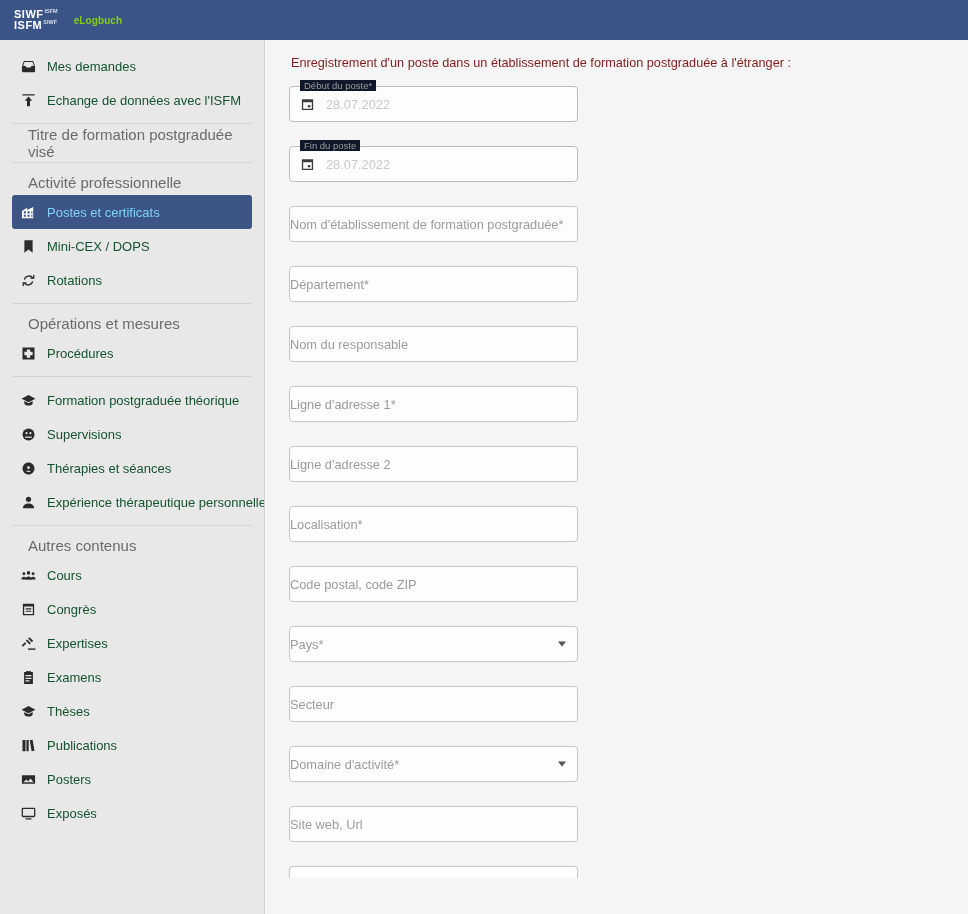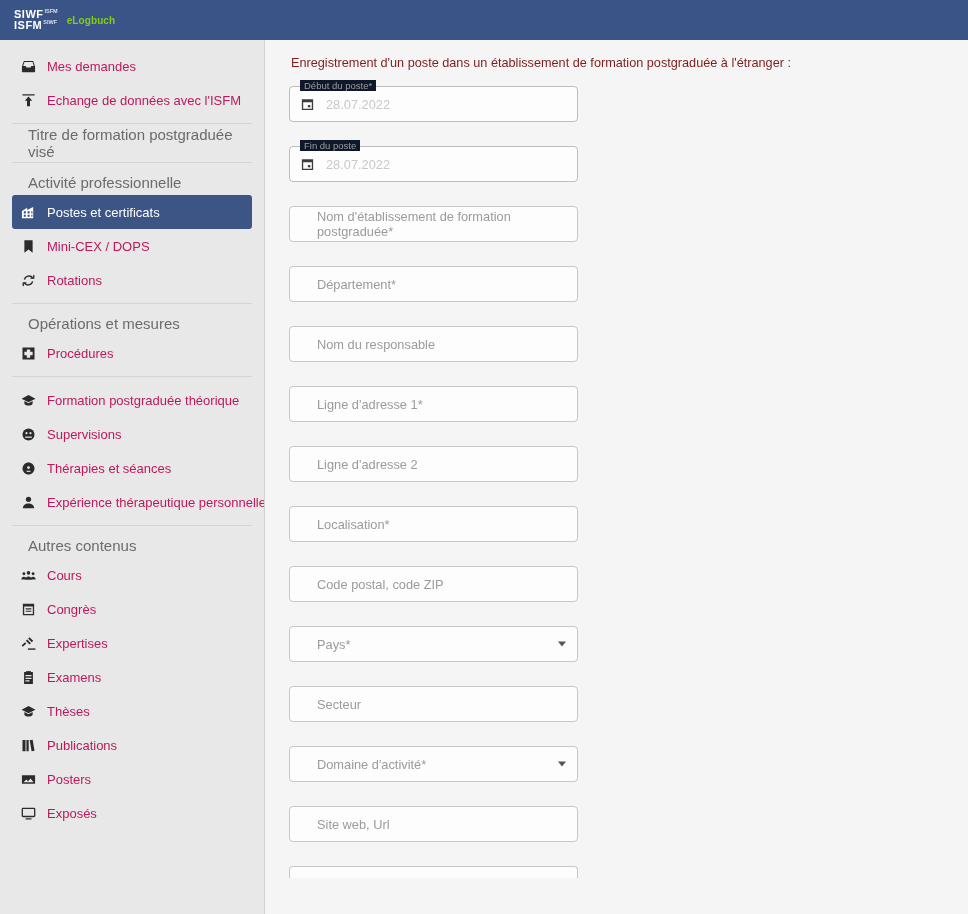--- a/index.html
+++ b/index.html
@@ -20,7 +20,7 @@
     padding-left: 14px;
     color: #ffffff;
   }
-  .brand { display: flex; align-items: center; gap: 9px; }
+  .brand { display: flex; align-items: center; gap: 16px; }
   .logo-mark {
     display: flex; flex-direction: column; align-items: flex-start;
     line-height: 1.0;

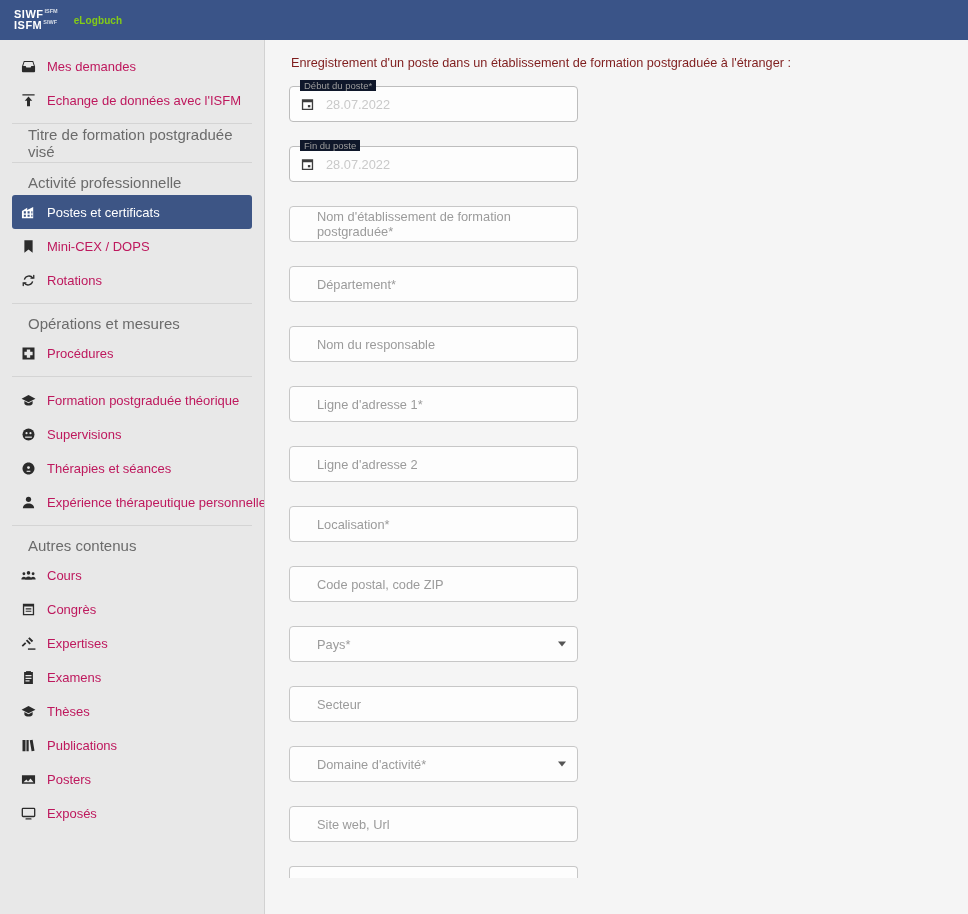--- a/index.html
+++ b/index.html
@@ -50,7 +50,7 @@
     margin: 0 12px;
     padding: 0 8px;
     border-radius: 3px;
-    color: #be185d;
+    color: #14532d;
     font-size: 13px;
     cursor: pointer;
     white-space: nowrap;

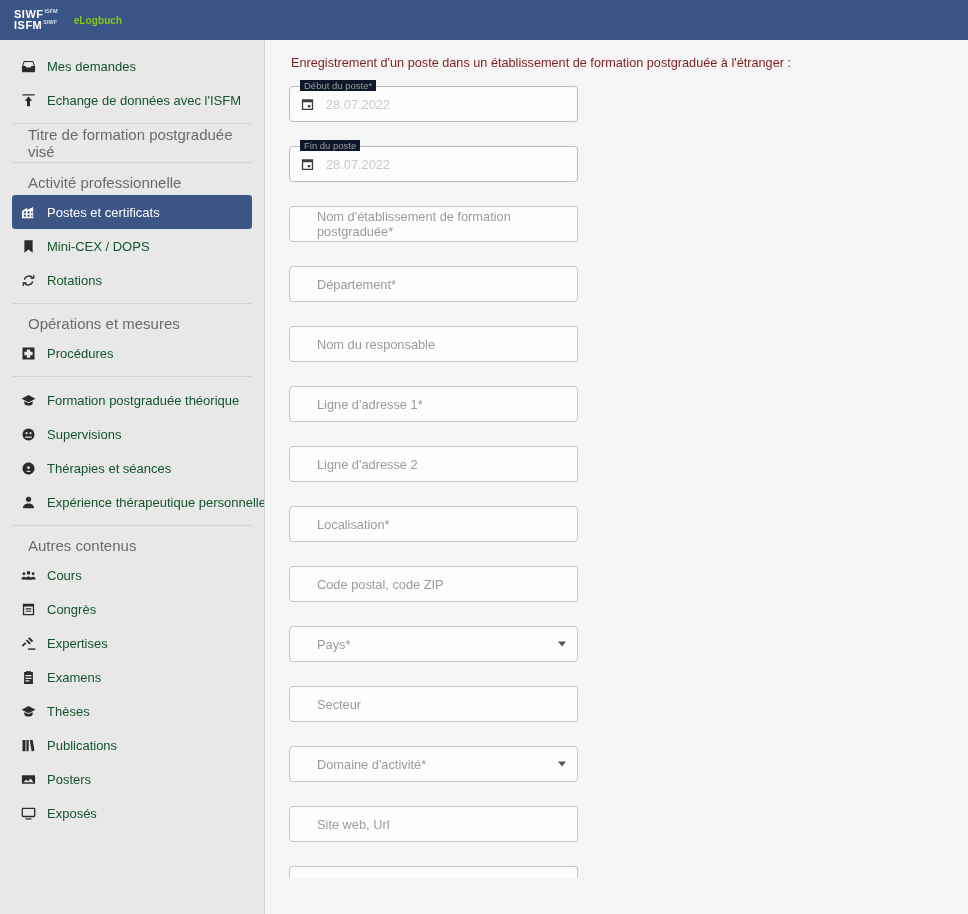--- a/index.html
+++ b/index.html
@@ -88,7 +88,7 @@
     border-radius: 4px;
     background: #fdfdfd;
     display: flex; align-items: center;
-    padding: 0 27px;
+    padding: 0 0;
     font-size: 12.8px; color: #9b9b9b;
     cursor: text;
   }

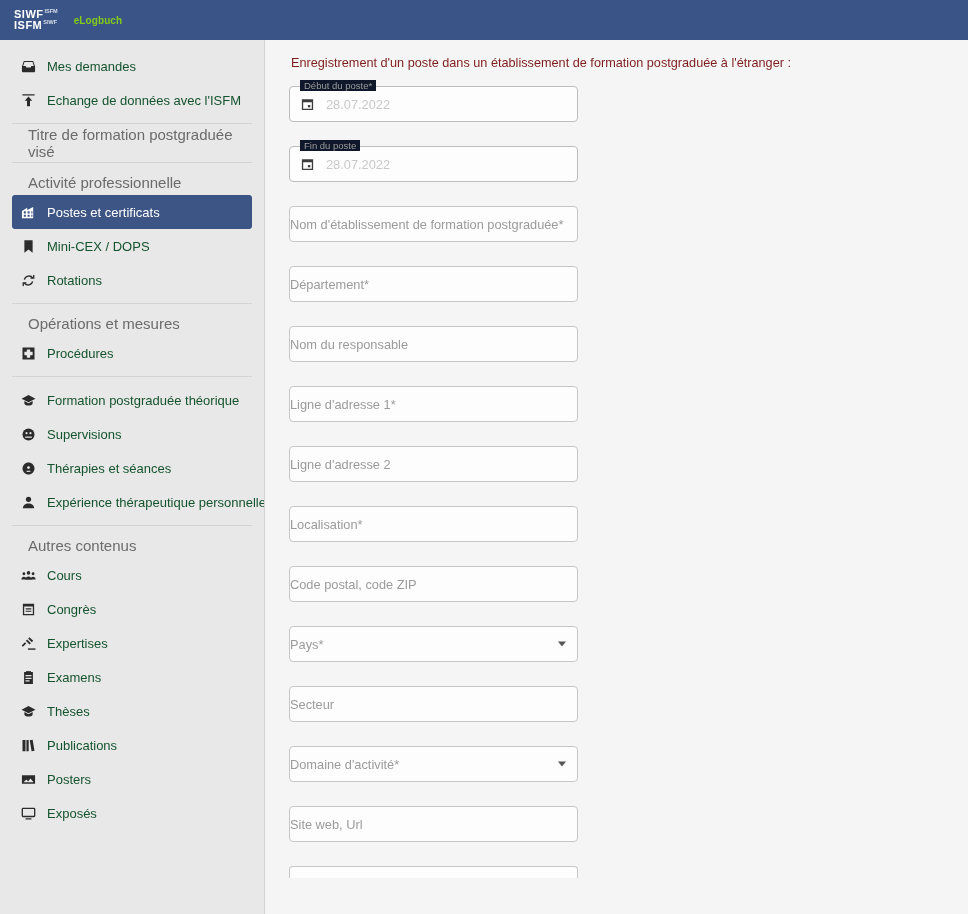--- a/index.html
+++ b/index.html
@@ -55,7 +55,7 @@
     cursor: pointer;
     white-space: nowrap;
   }
-  .nav-item.active { background: #3d5585; color: #ffffff; }
+  .nav-item.active { background: #3d5585; color: #7dd3fc; }
   .nav-item.active .ico { color: #ffffff; }
   .ico {
     width: 16px; height: 16px;

